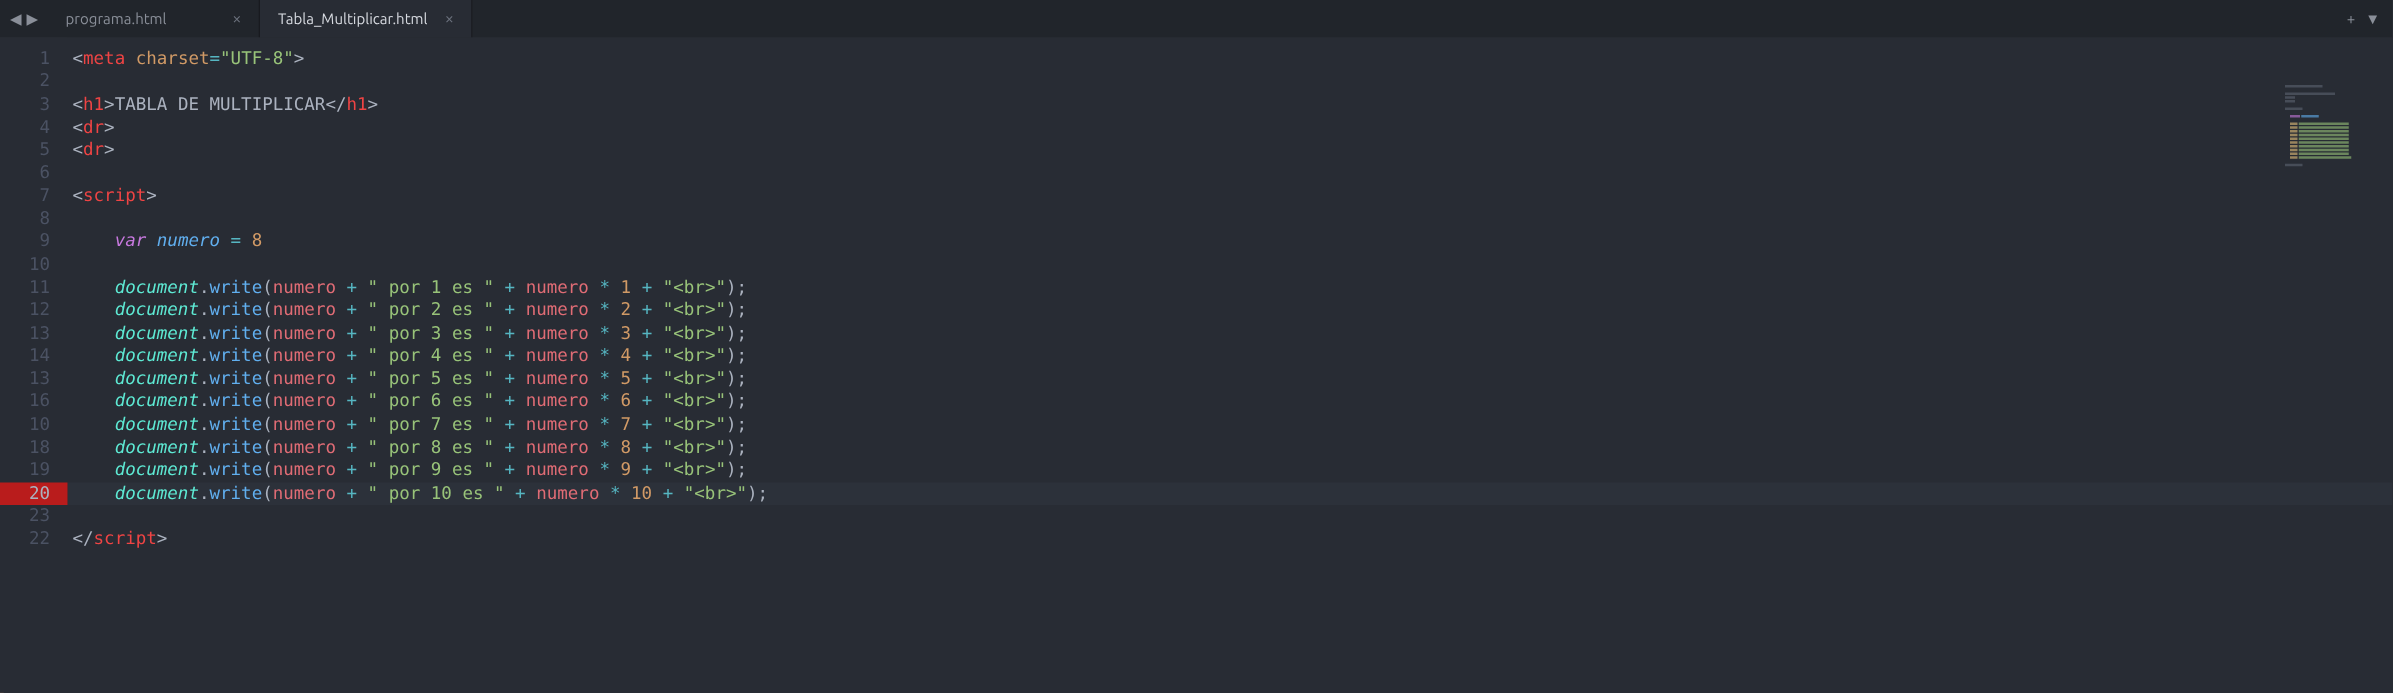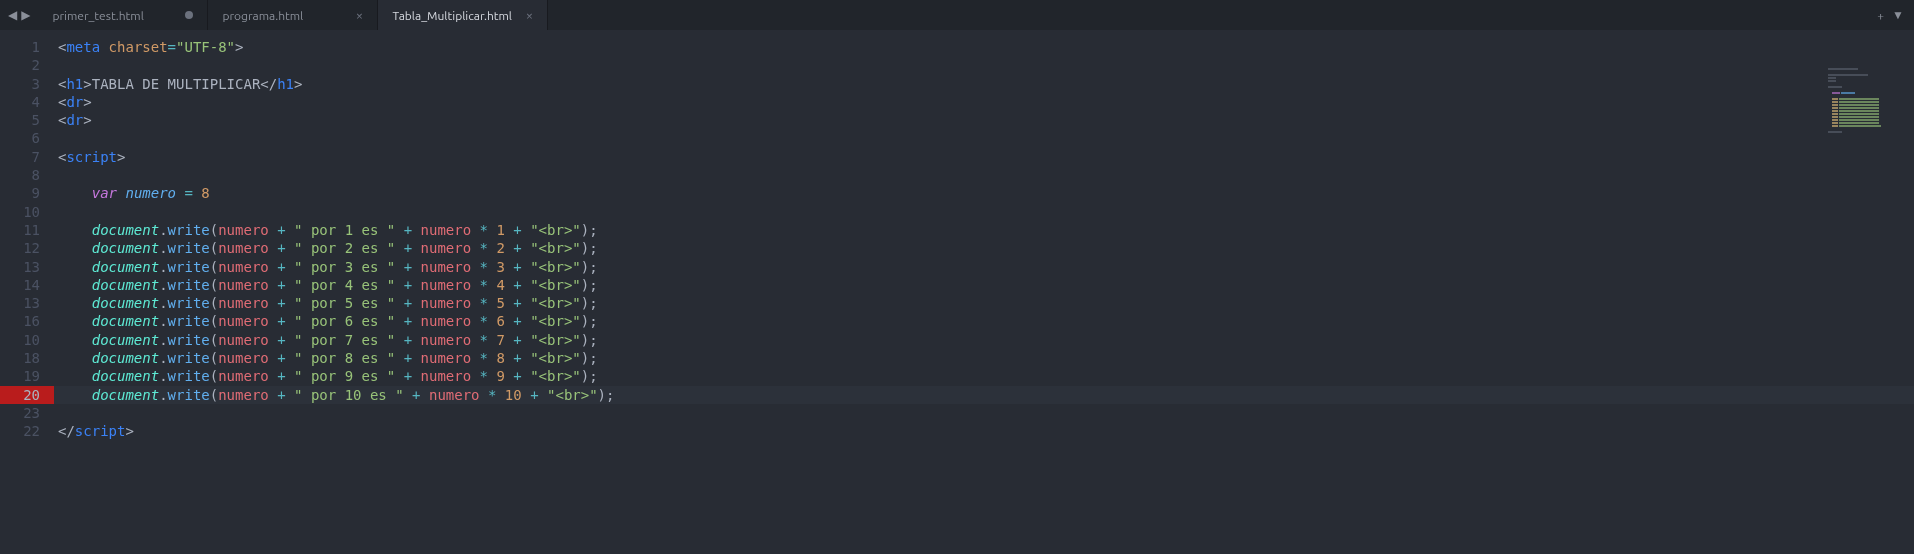--- a/index.html
+++ b/index.html
@@ -142,10 +142,6 @@
       <span>▶</span>
     </div>
     <div id="tabs-host" style="display: flex;">
-        <div class="tab">
-          <span class="tab-label">primer_test.html</span>
-          <span class="tab-dirty"></span>
-        </div>
         <div class="tab">
           <span class="tab-label">programa.html</span>
           <span class="tab-close">×</span>

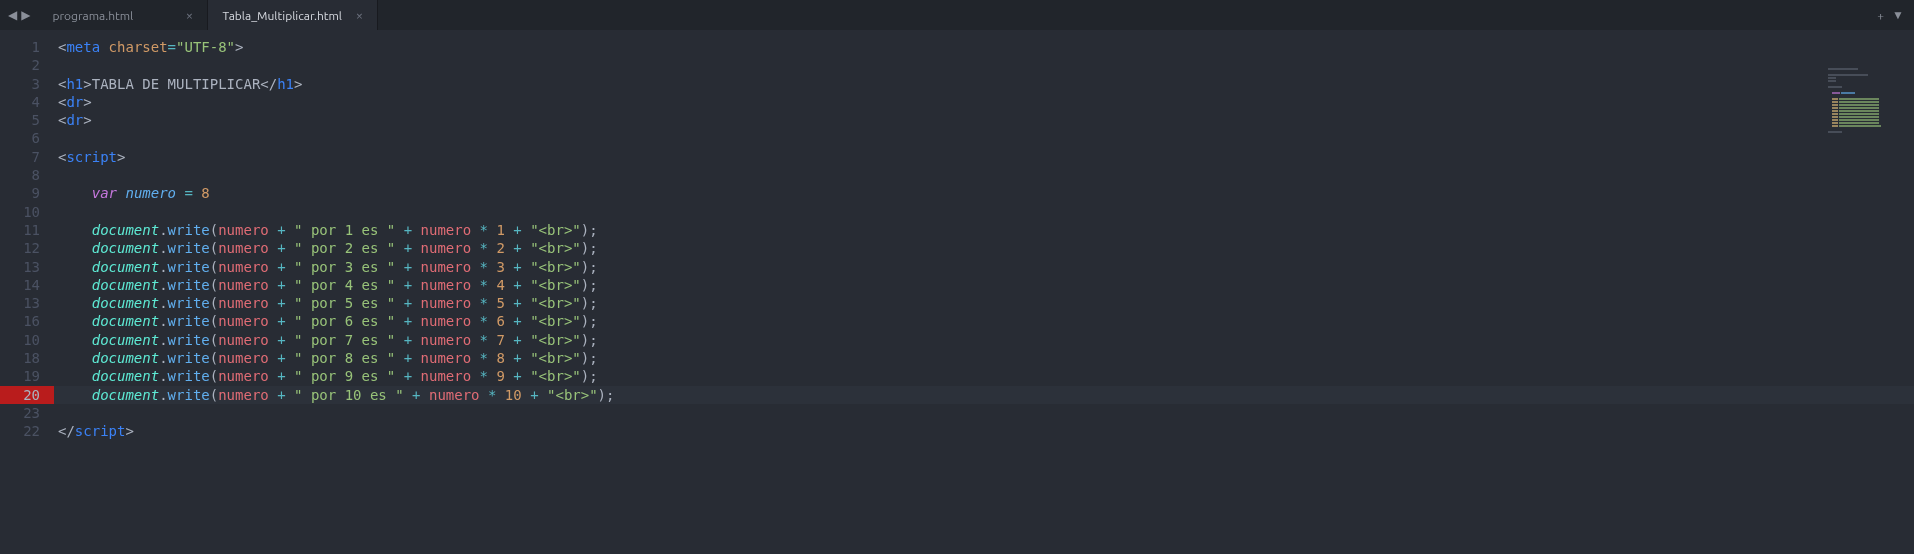--- a/index.html
+++ b/index.html
@@ -94,7 +94,7 @@
 }
 .code-line { height: 18.3px; padding-left: 4px; }
 .code-line.current { background: #2c313a; }
-.tok-tag { color: #3b82f6; }
+.tok-tag { color: #ef4444; }
 .tok-attr { color: #d19a66; }
 .tok-op { color: #56b6c2; }
 .tok-str { color: #98c379; }

